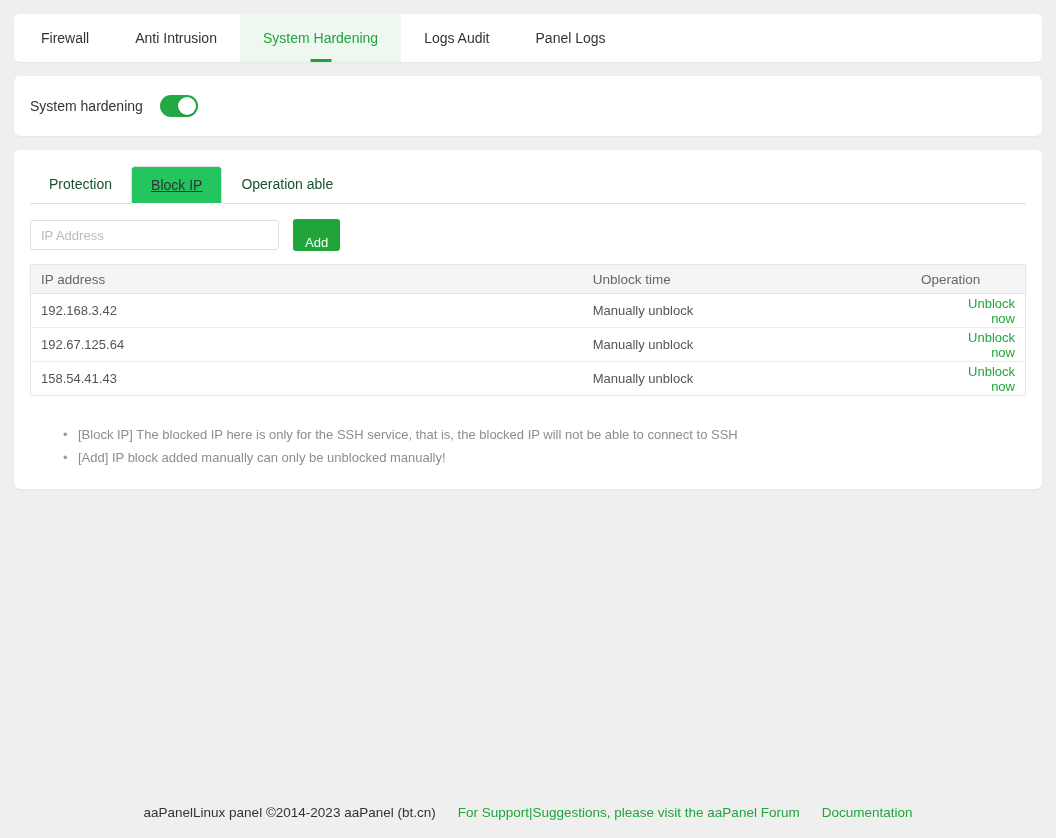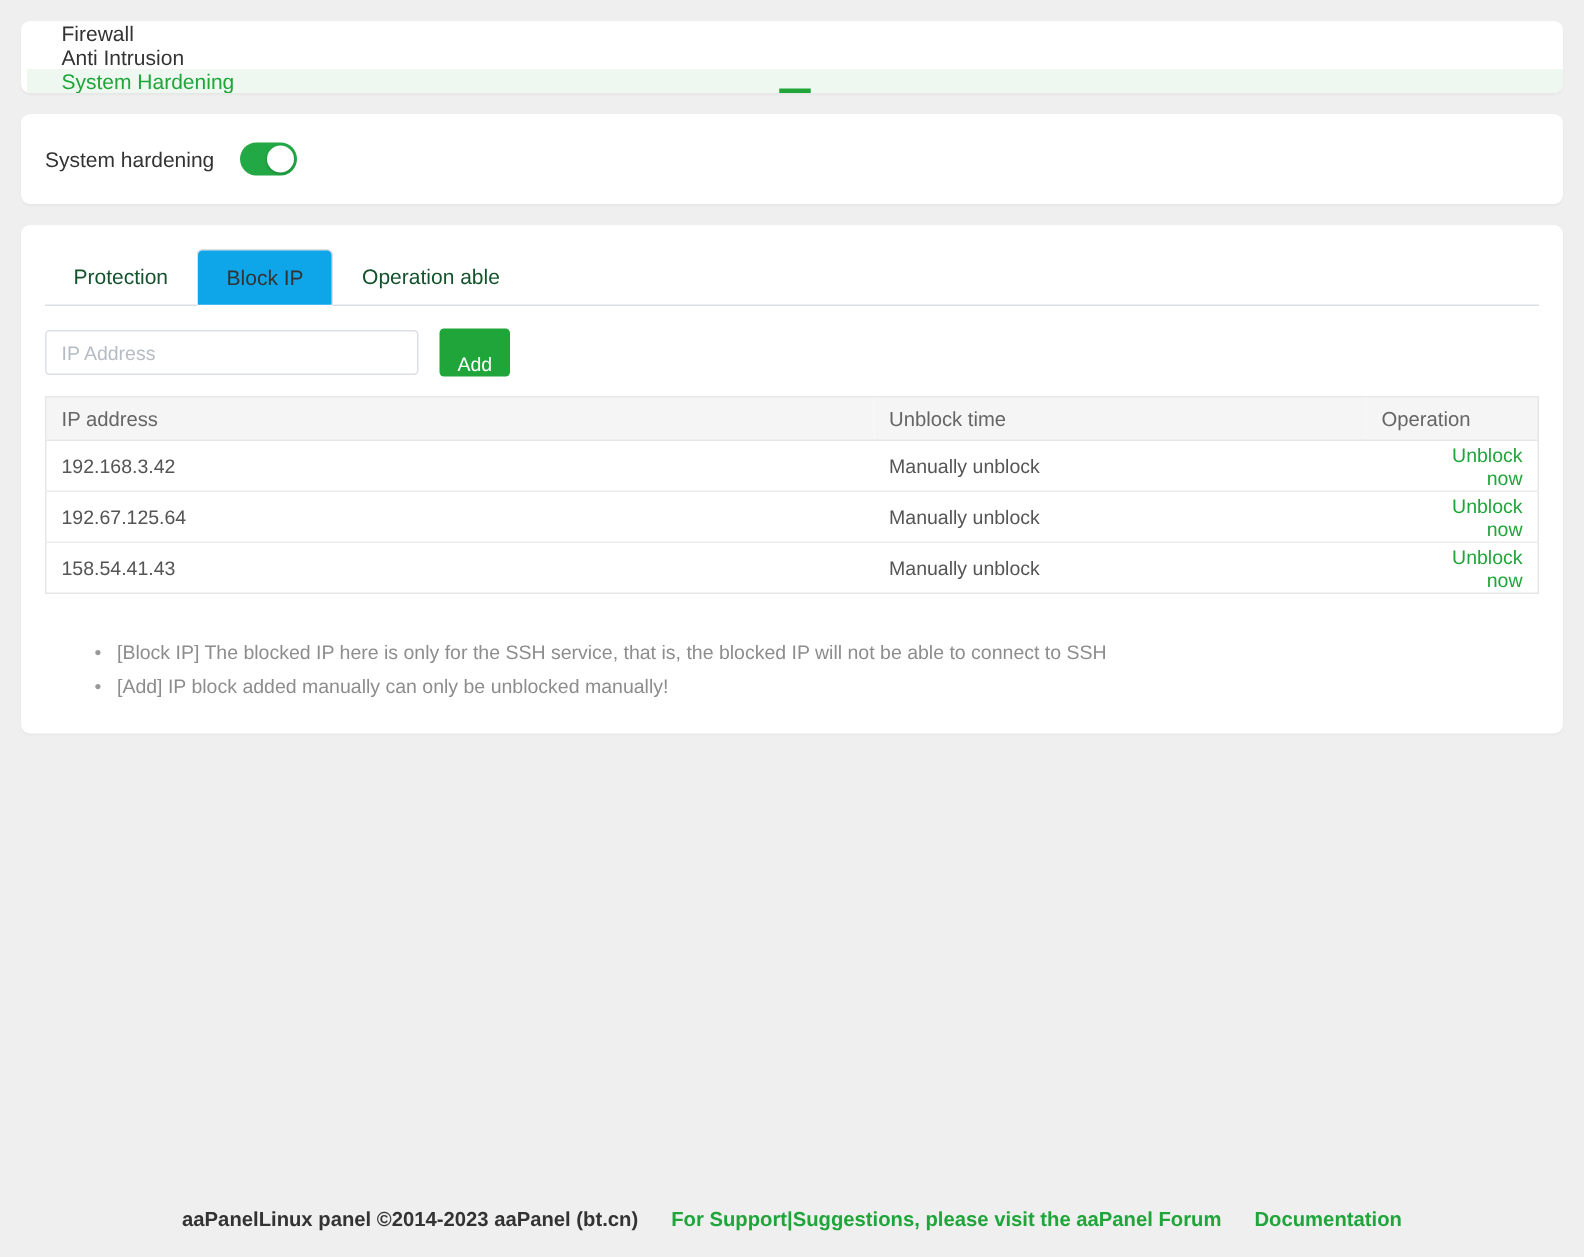--- a/index.html
+++ b/index.html
@@ -27,7 +27,6 @@
     align-items: stretch;
     padding-left: 4px;
     overflow: hidden;
-    flex-direction: column;
   }
   .main-tab {
     padding: 0 23px;

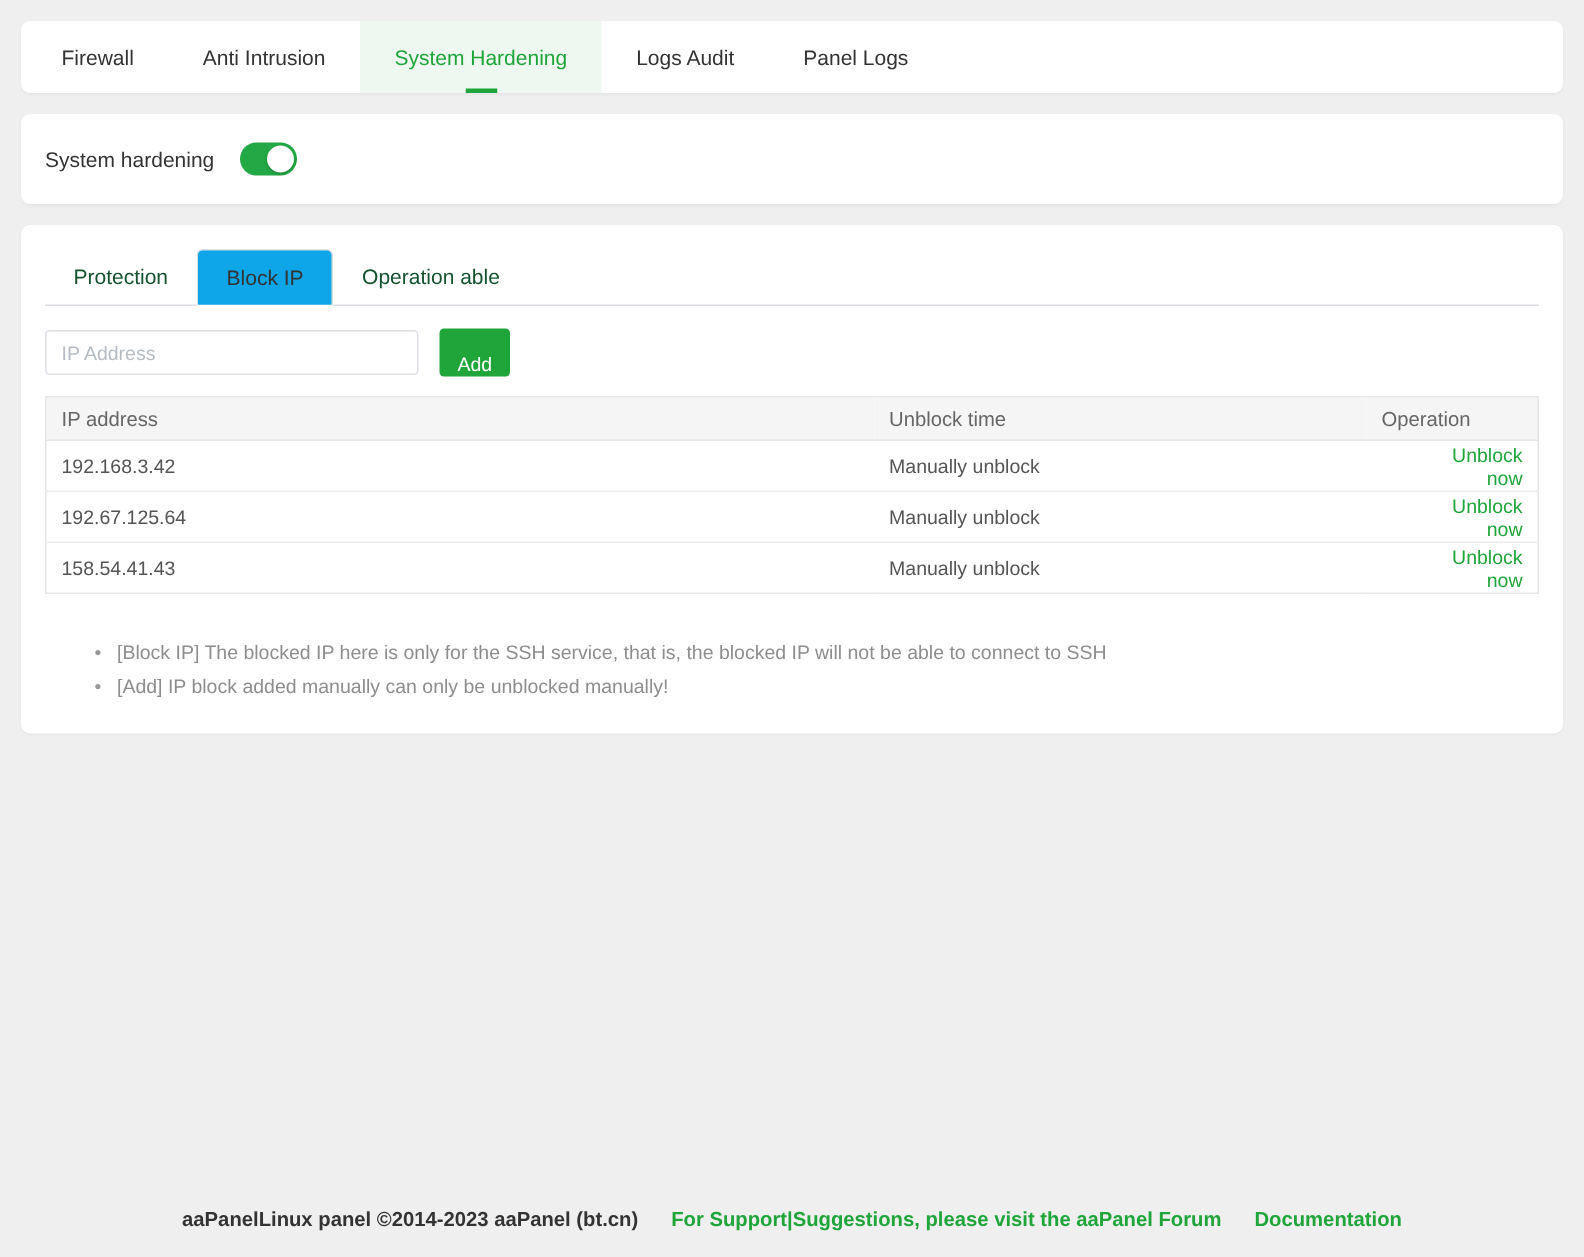--- a/index.html
+++ b/index.html
@@ -104,11 +104,12 @@
     white-space: nowrap;
   }
   .sub-tab.active {
-    background: #0ea5e9;
+    background: #22c55e;
     border: 1px solid #dcdfe6;
     border-bottom: 1px solid #fff;
     border-radius: 4px 4px 0 0;
     color: #333;
+    text-decoration: underline;
   }
 
   .add-row {

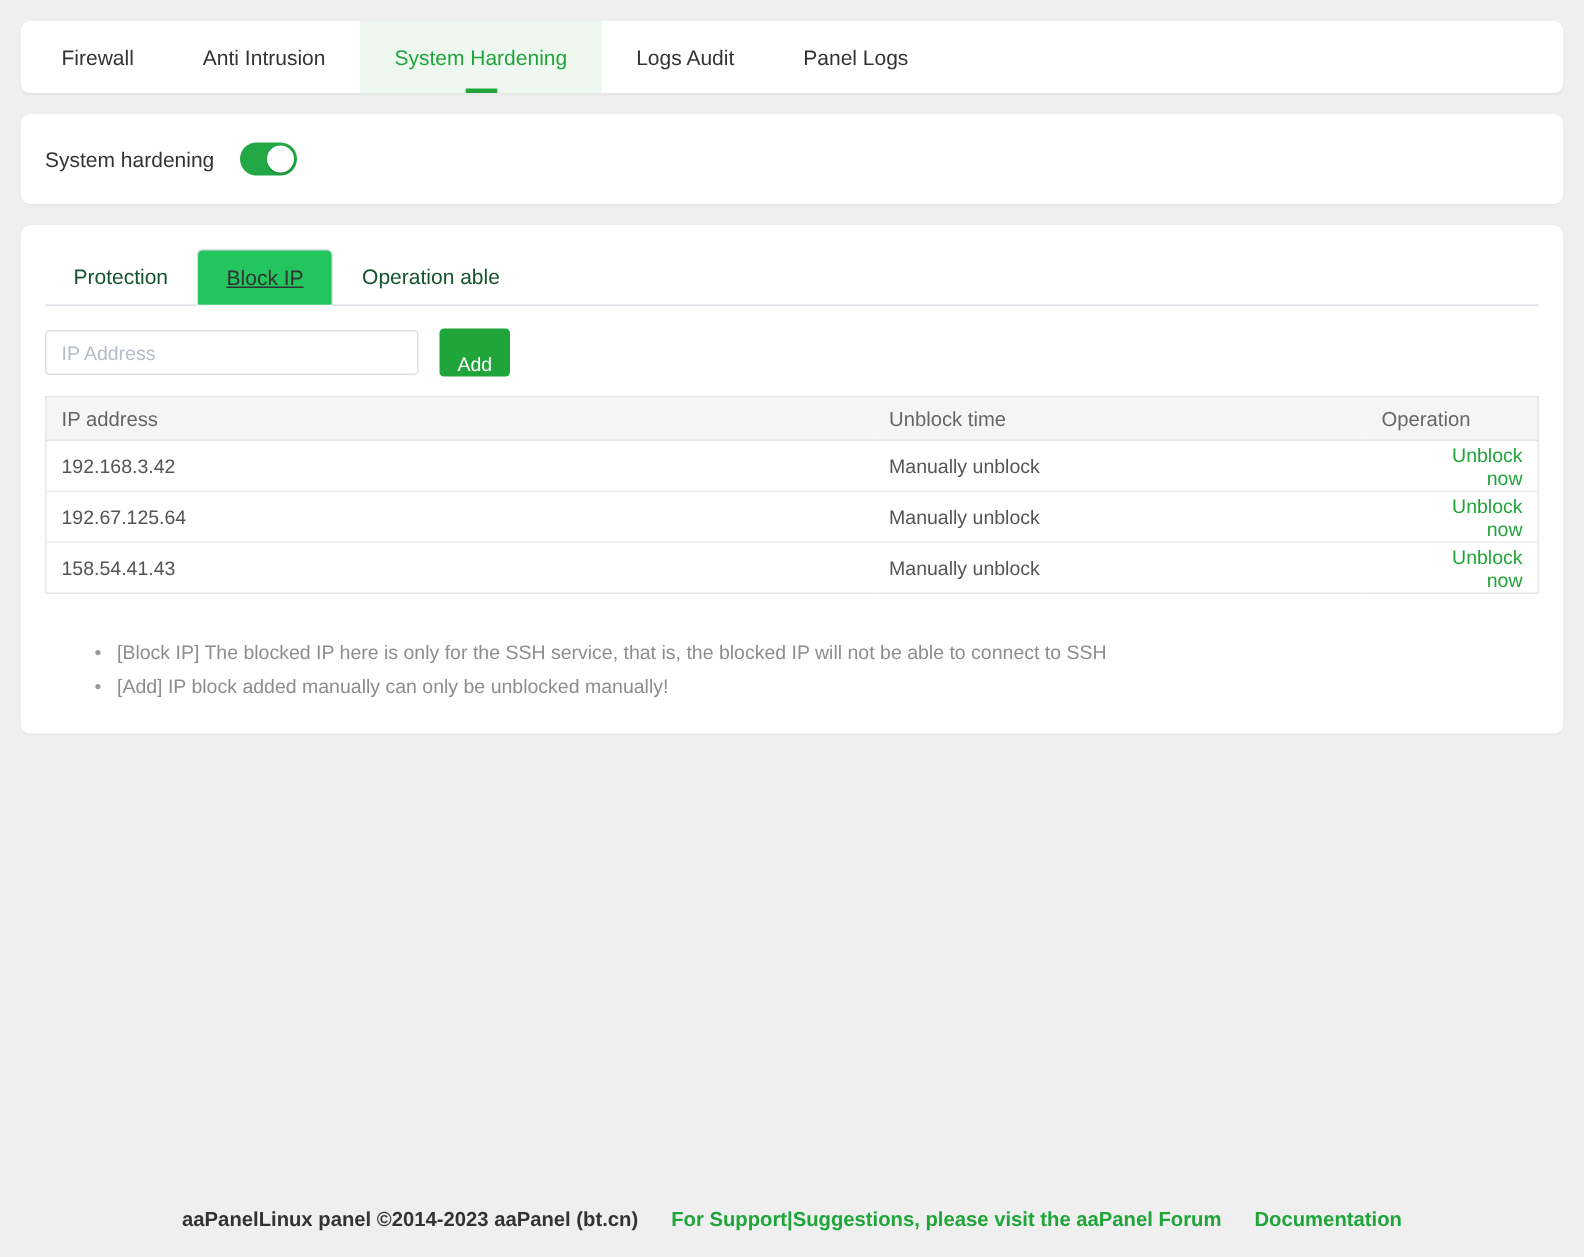--- a/index.html
+++ b/index.html
@@ -207,7 +207,6 @@
     align-items: center;
     gap: 22px;
     font-size: 13.5px;
-    font-weight: bold;
   }
   .footer .copyright { color: #333; }
   .footer a { color: #20a53a; text-decoration: none; cursor: pointer; }

